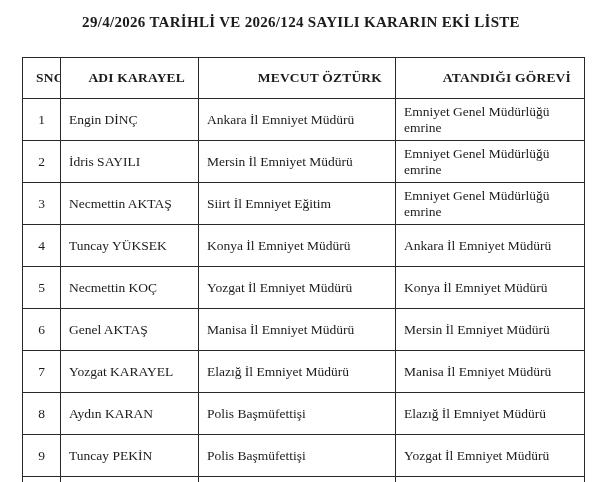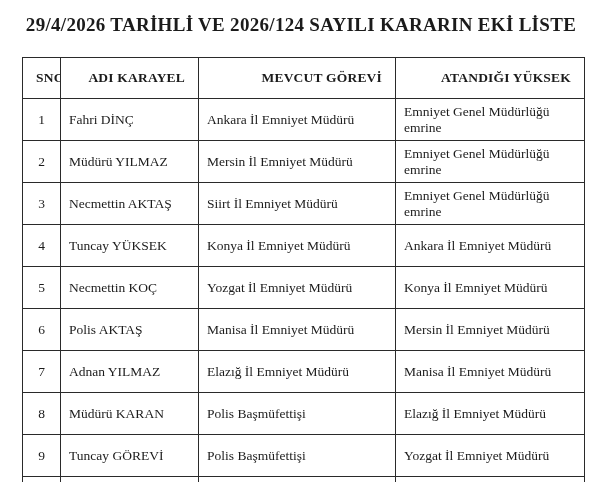--- a/index.html
+++ b/index.html
@@ -25,7 +25,7 @@
     left: 0;
     width: 602px;
     text-align: center;
-    font-size: 19px;
+    font-size: 15px;
     font-weight: bold;
     letter-spacing: 0.3px;
     color: #1b1b1b;

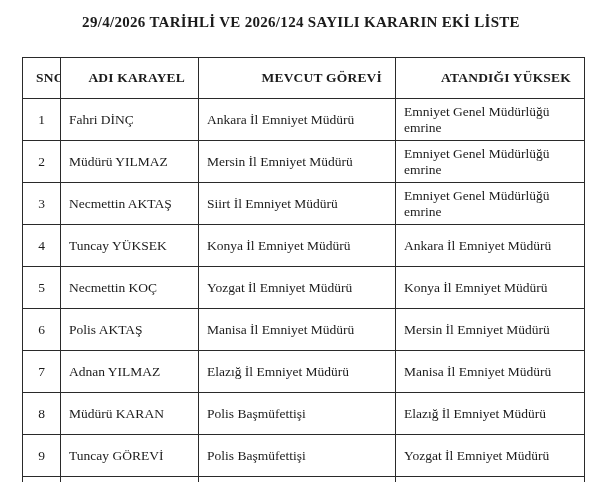--- a/index.html
+++ b/index.html
@@ -86,7 +86,7 @@
       <tr>
         <th>SNO</th>
         <th>ADI KARAYEL</th>
-        <th>MEVCUT GÖREVİ</th>
+        <th>MEVCUT ÖZTÜRK</th>
         <th>ATANDIĞI YÜKSEK</th>
       </tr>
     </thead>

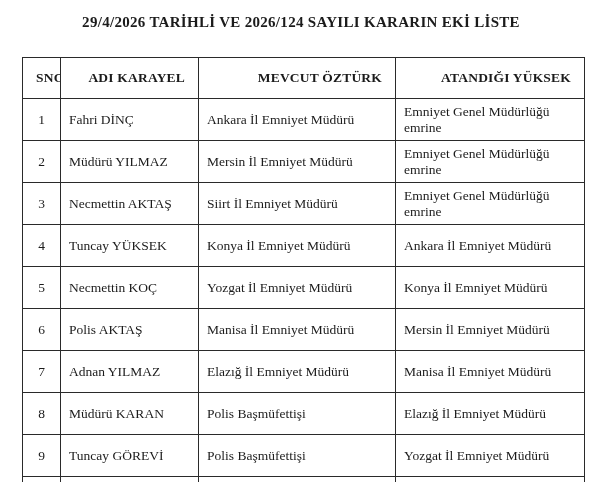--- a/index.html
+++ b/index.html
@@ -87,7 +87,7 @@
         <th>SNO</th>
         <th>ADI KARAYEL</th>
         <th>MEVCUT ÖZTÜRK</th>
-        <th>ATANDIĞI YÜKSEK</th>
+        <th>ATANDIĞI GÖREVİ</th>
       </tr>
     </thead>
     <tbody id="table-body">

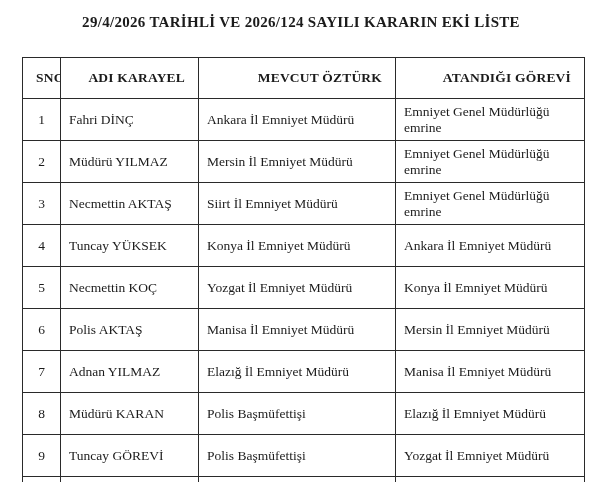--- a/index.html
+++ b/index.html
@@ -94,7 +94,7 @@
 
     <tr>
           <td class="sno">1</td>
-          <td>Fahri DİNÇ</td>
+          <td>Engin DİNÇ</td>
           <td>Ankara İl Emniyet Müdürü</td>
           <td>Emniyet Genel Müdürlüğü emrine</td>
         </tr>

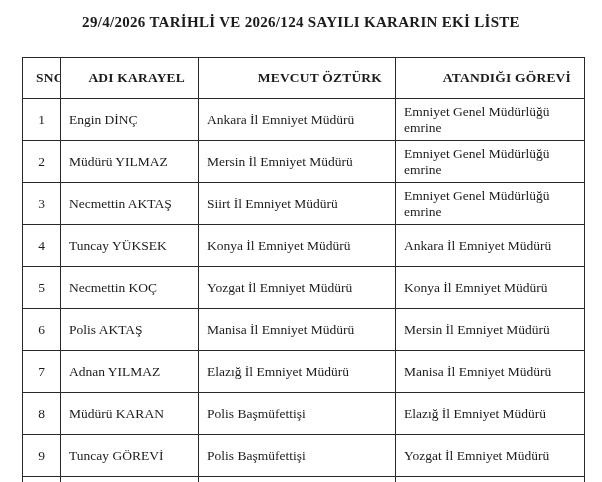--- a/index.html
+++ b/index.html
@@ -100,7 +100,7 @@
         </tr>
         <tr>
           <td class="sno">2</td>
-          <td>Müdürü YILMAZ</td>
+          <td>İdris SAYILI</td>
           <td>Mersin İl Emniyet Müdürü</td>
           <td>Emniyet Genel Müdürlüğü emrine</td>
         </tr>

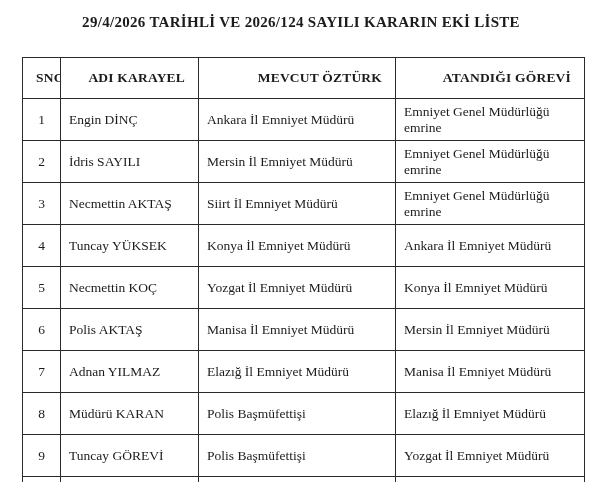--- a/index.html
+++ b/index.html
@@ -107,7 +107,7 @@
         <tr>
           <td class="sno">3</td>
           <td>Necmettin AKTAŞ</td>
-          <td>Siirt İl Emniyet Müdürü</td>
+          <td>Siirt İl Emniyet Eğitim</td>
           <td>Emniyet Genel Müdürlüğü emrine</td>
         </tr>
         <tr>

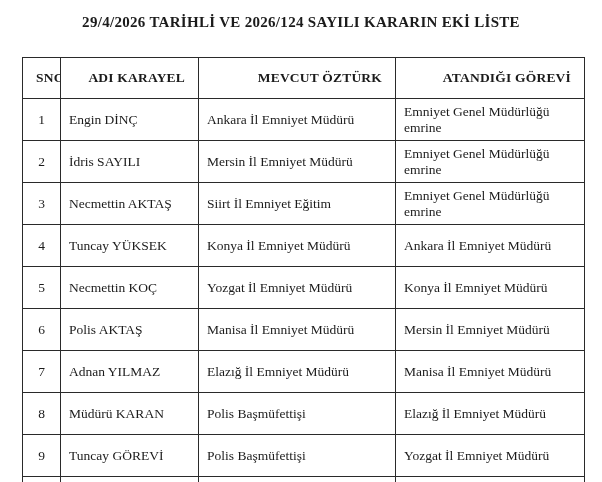--- a/index.html
+++ b/index.html
@@ -124,7 +124,7 @@
         </tr>
         <tr>
           <td class="sno">6</td>
-          <td>Polis AKTAŞ</td>
+          <td>Genel AKTAŞ</td>
           <td>Manisa İl Emniyet Müdürü</td>
           <td>Mersin İl Emniyet Müdürü</td>
         </tr>

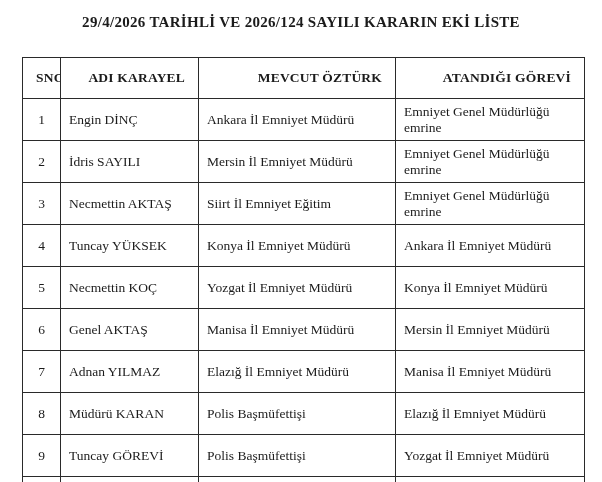--- a/index.html
+++ b/index.html
@@ -130,7 +130,7 @@
         </tr>
         <tr>
           <td class="sno">7</td>
-          <td>Adnan YILMAZ</td>
+          <td>Yozgat KARAYEL</td>
           <td>Elazığ İl Emniyet Müdürü</td>
           <td>Manisa İl Emniyet Müdürü</td>
         </tr>

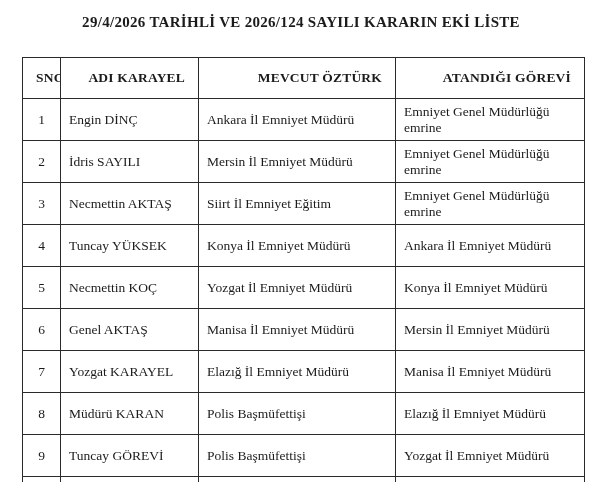--- a/index.html
+++ b/index.html
@@ -136,7 +136,7 @@
         </tr>
         <tr>
           <td class="sno">8</td>
-          <td>Müdürü KARAN</td>
+          <td>Aydın KARAN</td>
           <td>Polis Başmüfettişi</td>
           <td>Elazığ İl Emniyet Müdürü</td>
         </tr>

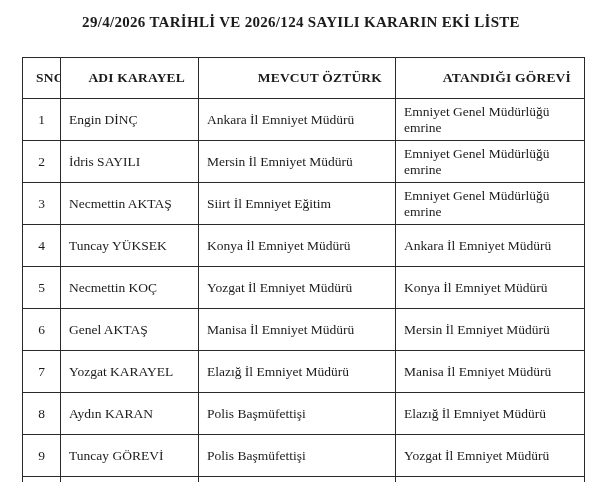--- a/index.html
+++ b/index.html
@@ -142,7 +142,7 @@
         </tr>
         <tr>
           <td class="sno">9</td>
-          <td>Tuncay GÖREVİ</td>
+          <td>Tuncay PEKİN</td>
           <td>Polis Başmüfettişi</td>
           <td>Yozgat İl Emniyet Müdürü</td>
         </tr>

